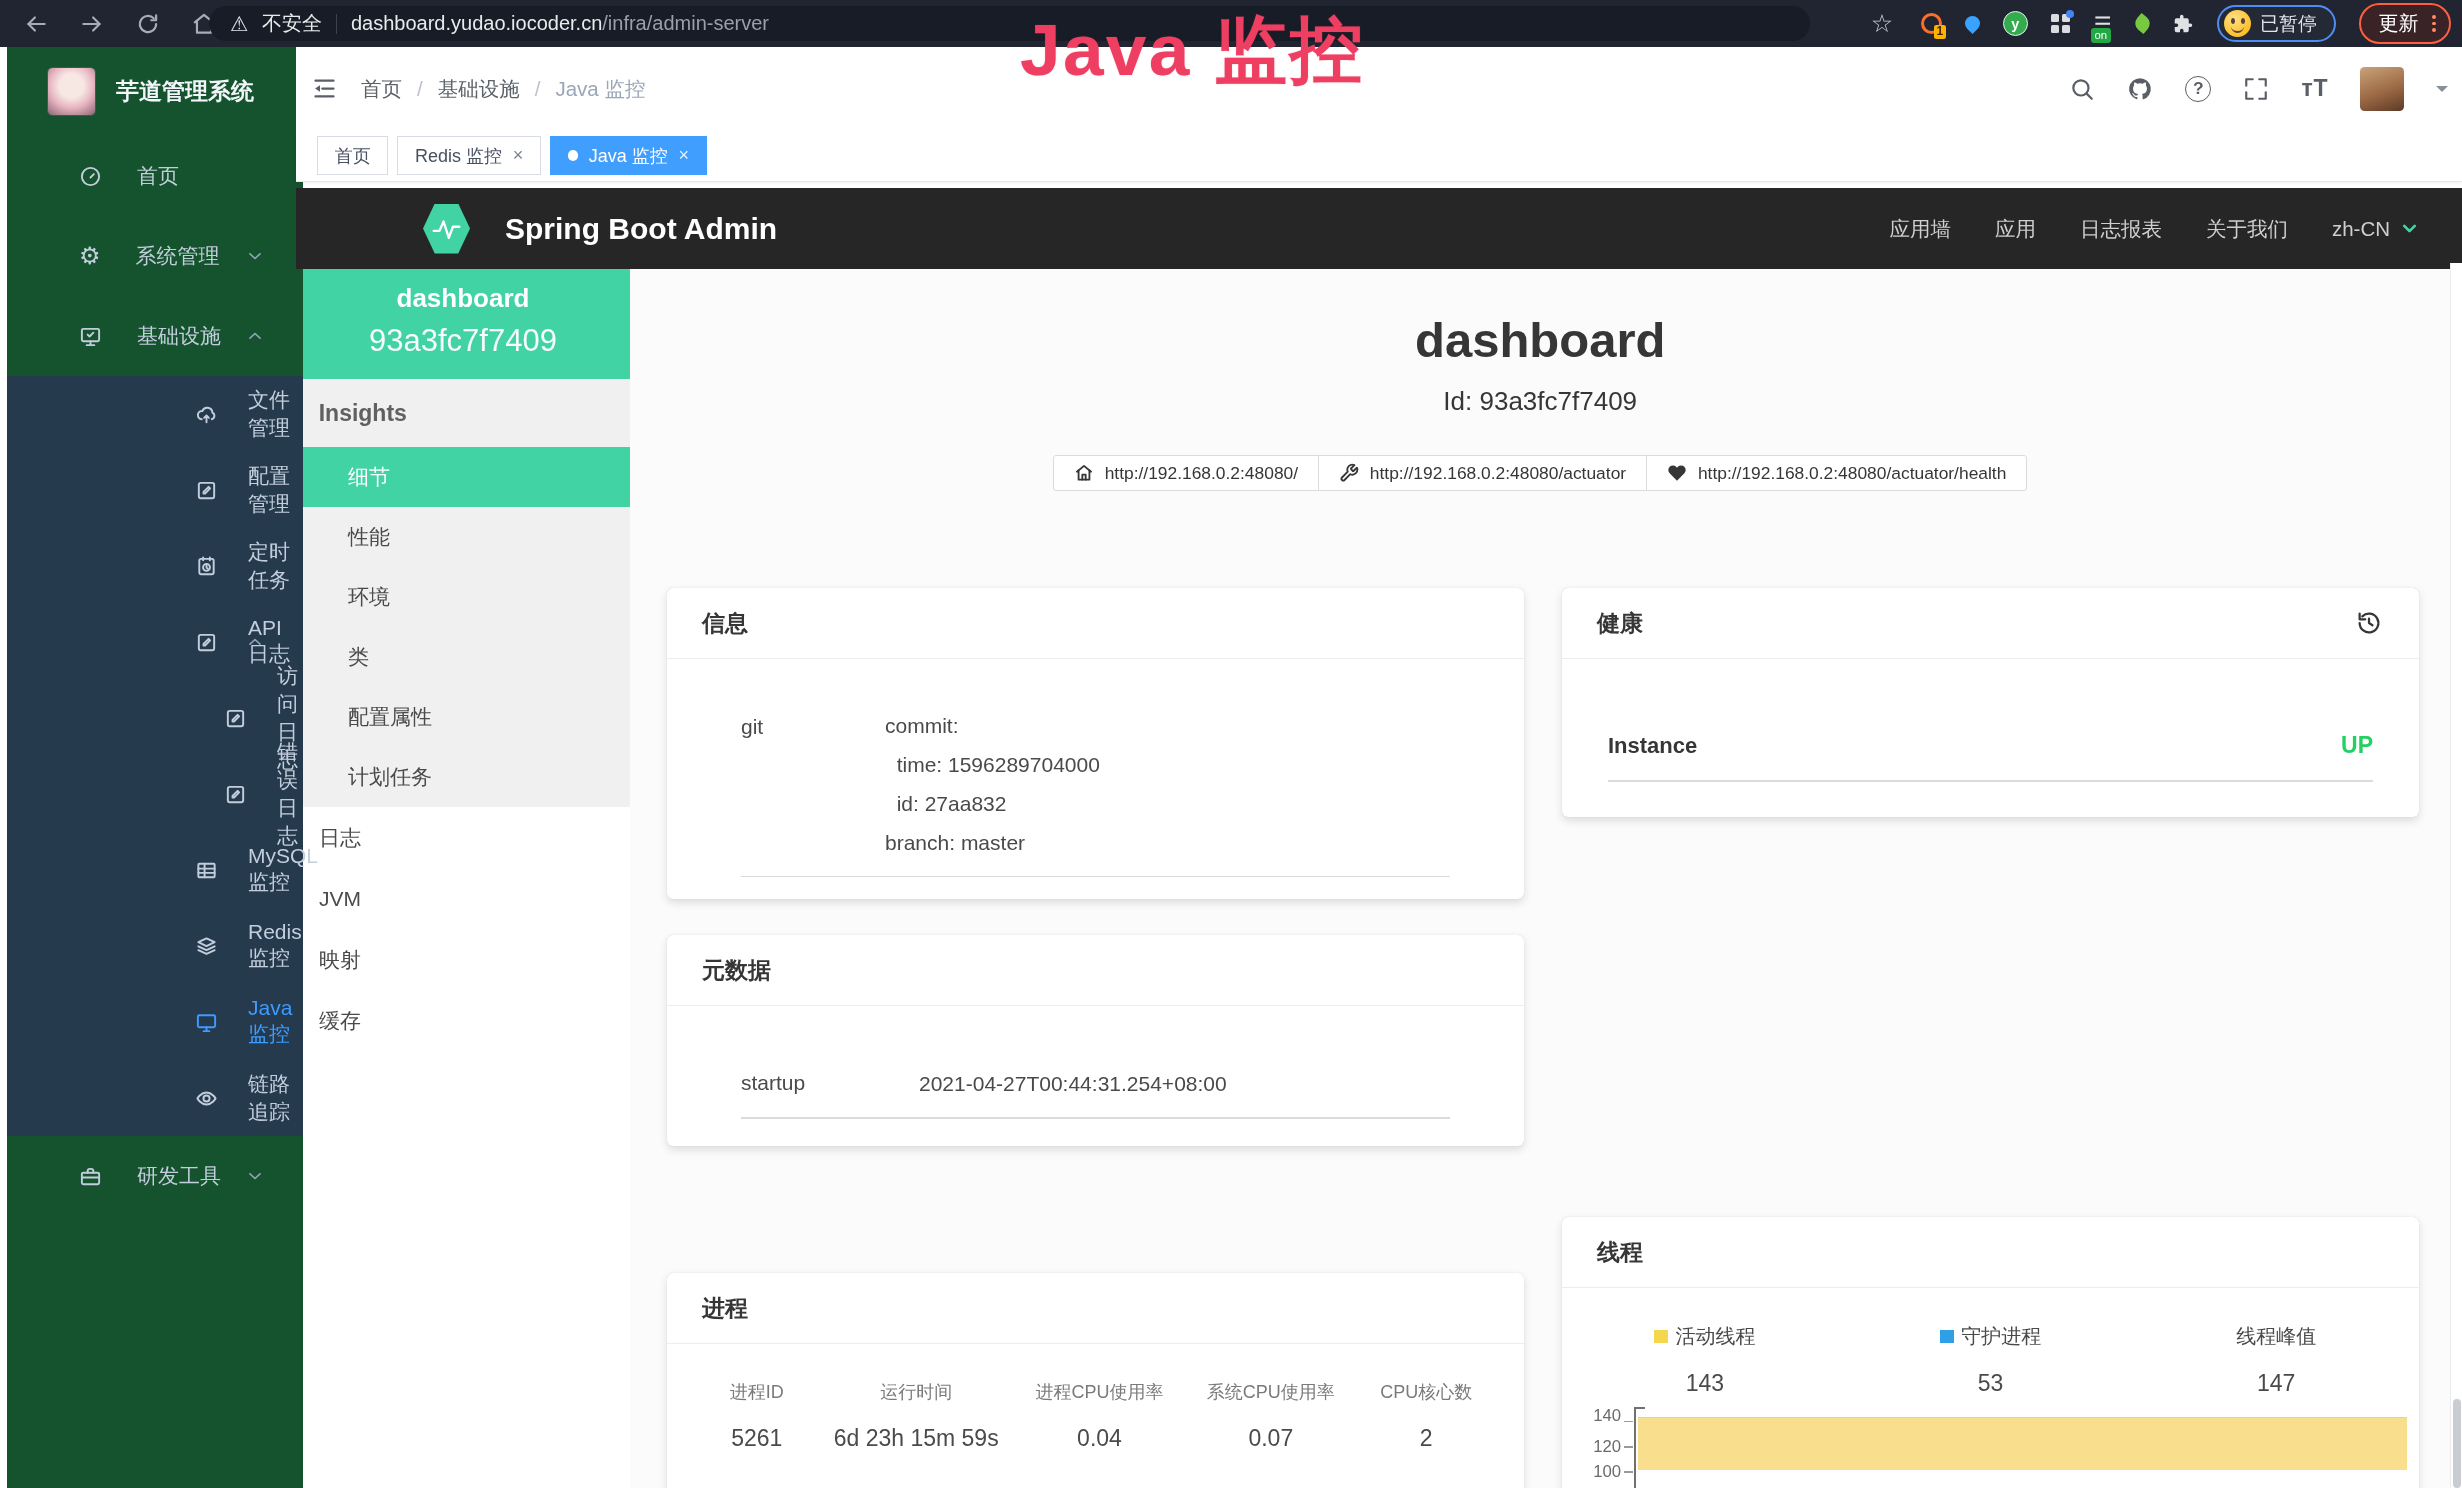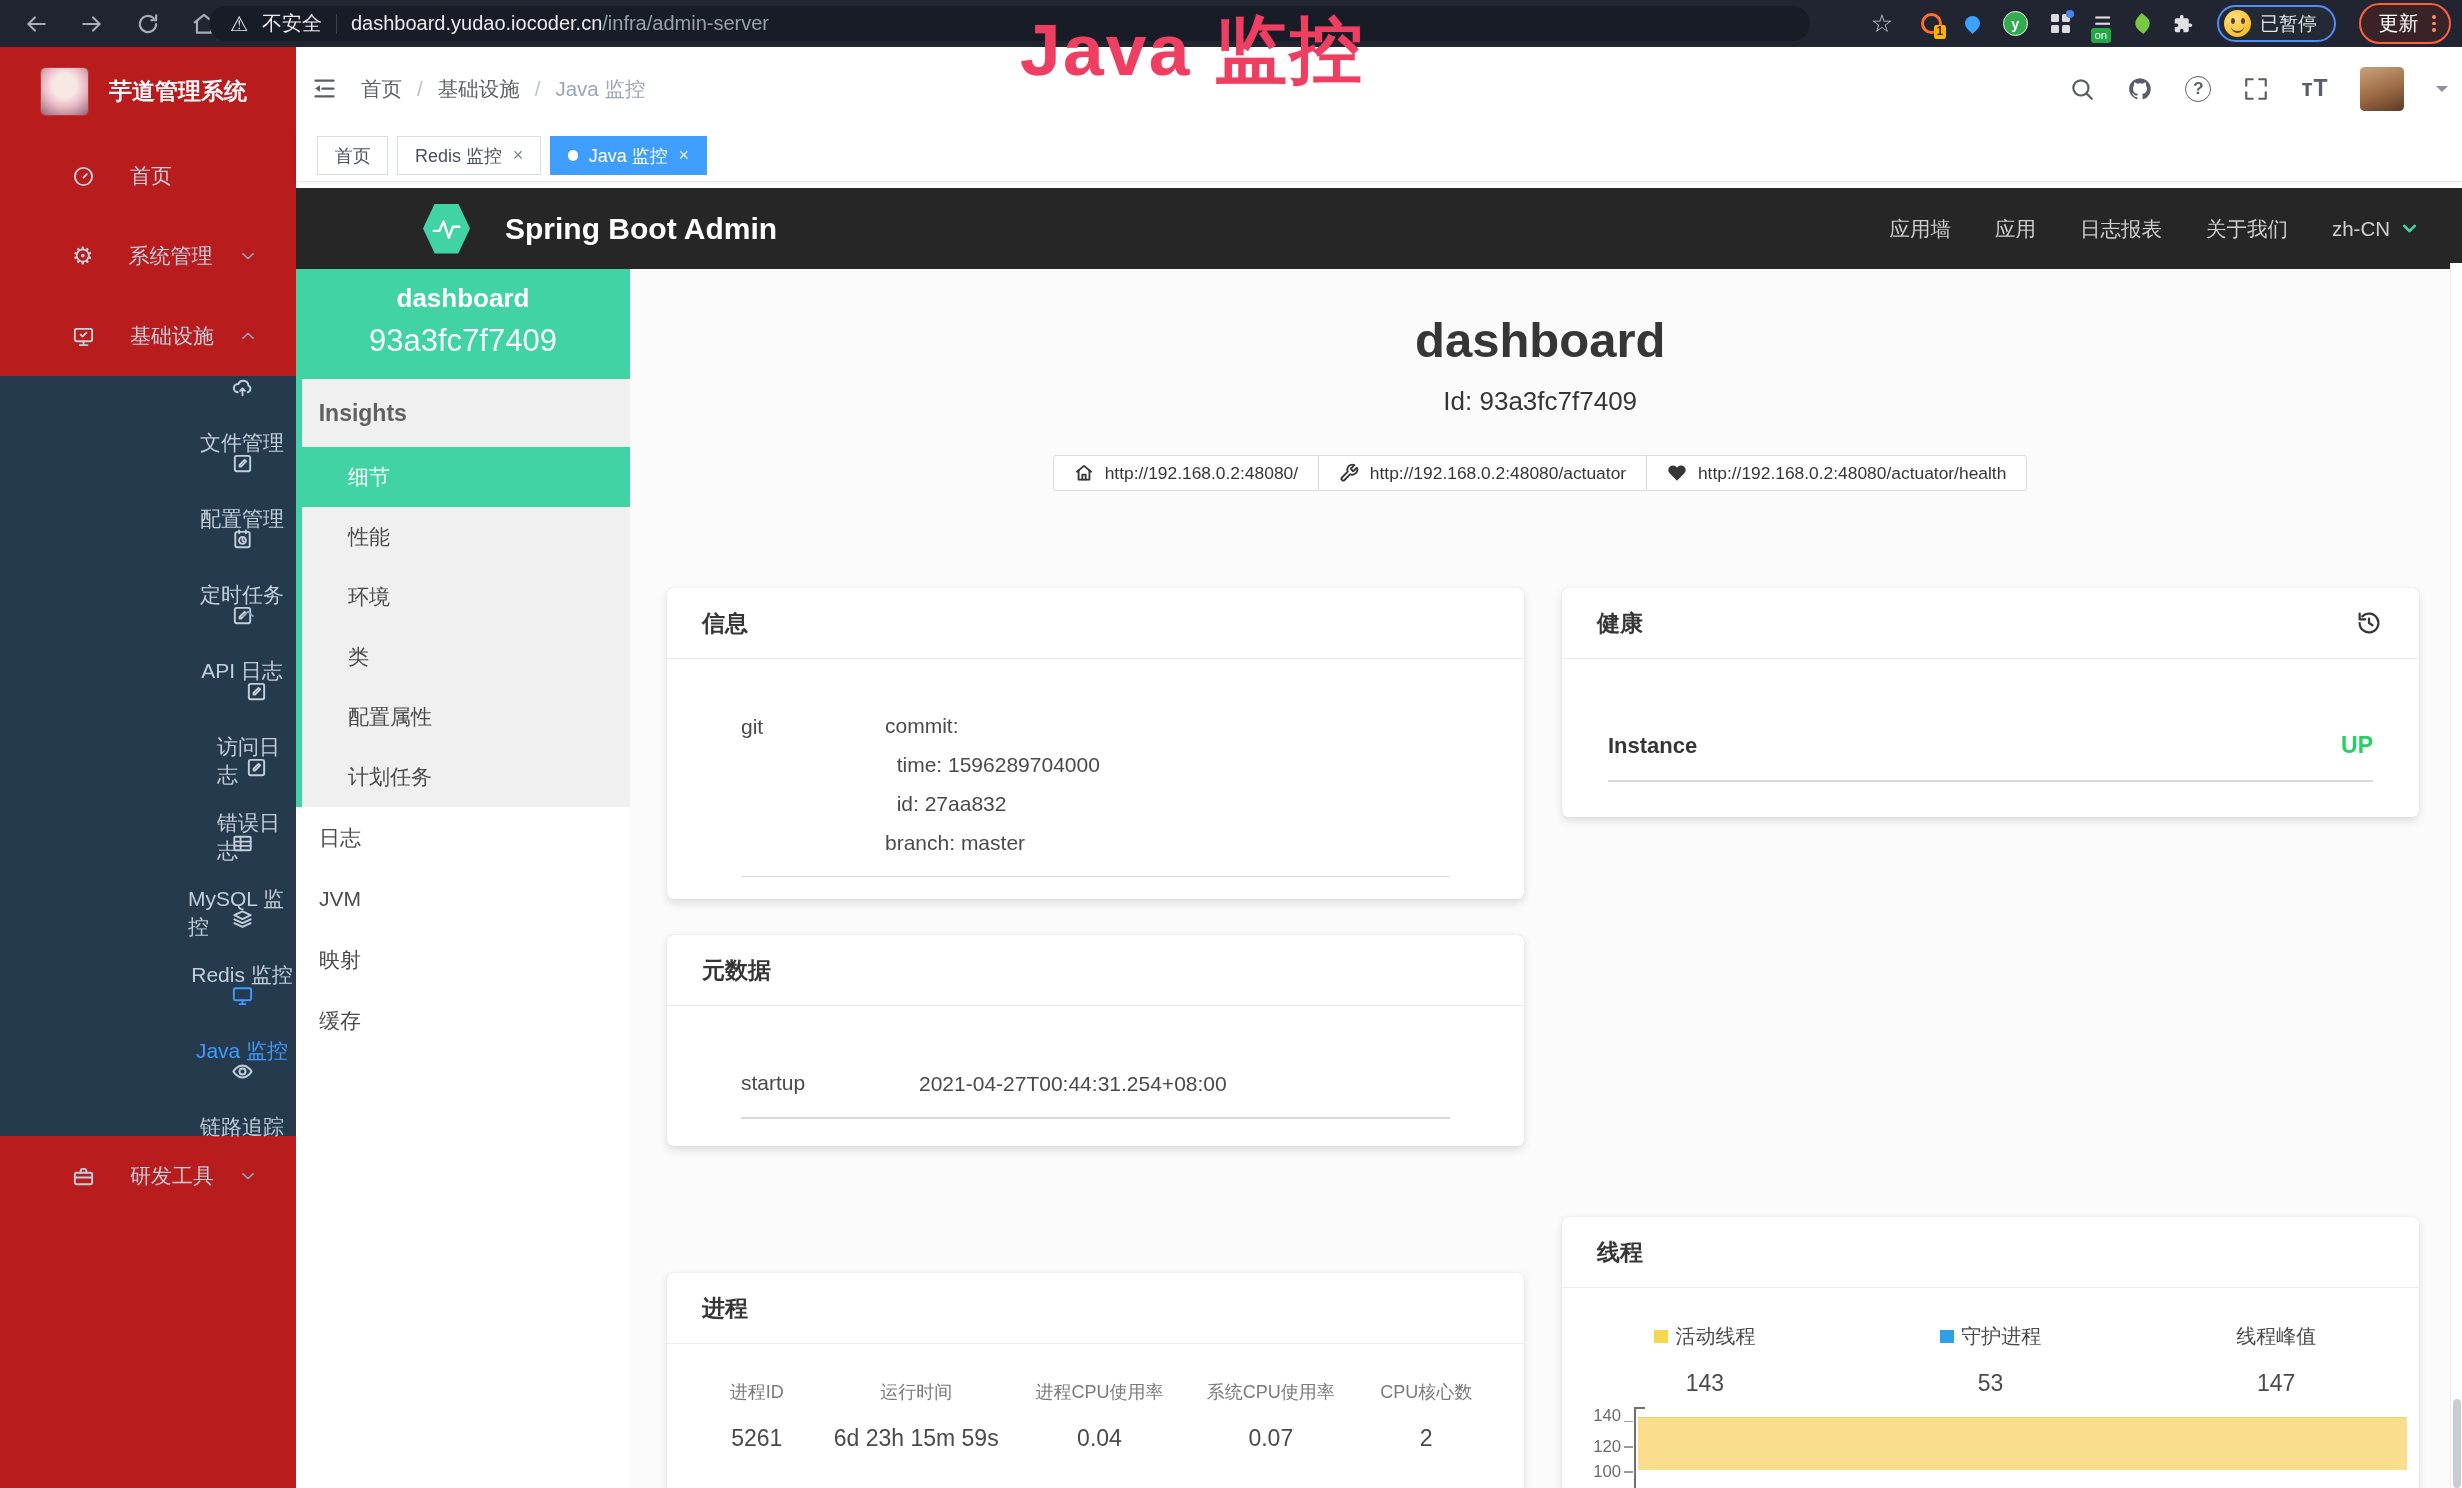--- a/index.html
+++ b/index.html
@@ -43,7 +43,7 @@
   .annot{position:absolute;left:1020px;top:1.5px;z-index:60;font-size:73px;font-weight:bold;color:#ee3f63;letter-spacing:2.3px;pointer-events:none;text-shadow:0 0 1.5px rgba(238,63,99,.35);}
 
   
-  .appside{position:absolute;left:0;top:47px;width:296px;bottom:0;background:#b91c1c;color:#c3cedd;z-index:5;}
+  .appside{position:absolute;left:7px;top:47px;width:296px;bottom:0;background:#14532d;color:#c3cedd;z-index:5;}
   .logo-row{display:flex;align-items:center;gap:21px;height:89px;padding-left:41px;}
   .logo-img{width:47px;height:47px;border-radius:4.6px;background:radial-gradient(circle at 50% 38%,#f7e8e4 0 32%,#e9b7c3 58%,#8d6477);box-shadow:0 0 0 0.8px rgba(255,255,255,.15);}
   .app-title{font-size:23px;font-weight:bold;color:#f2f6fa;}

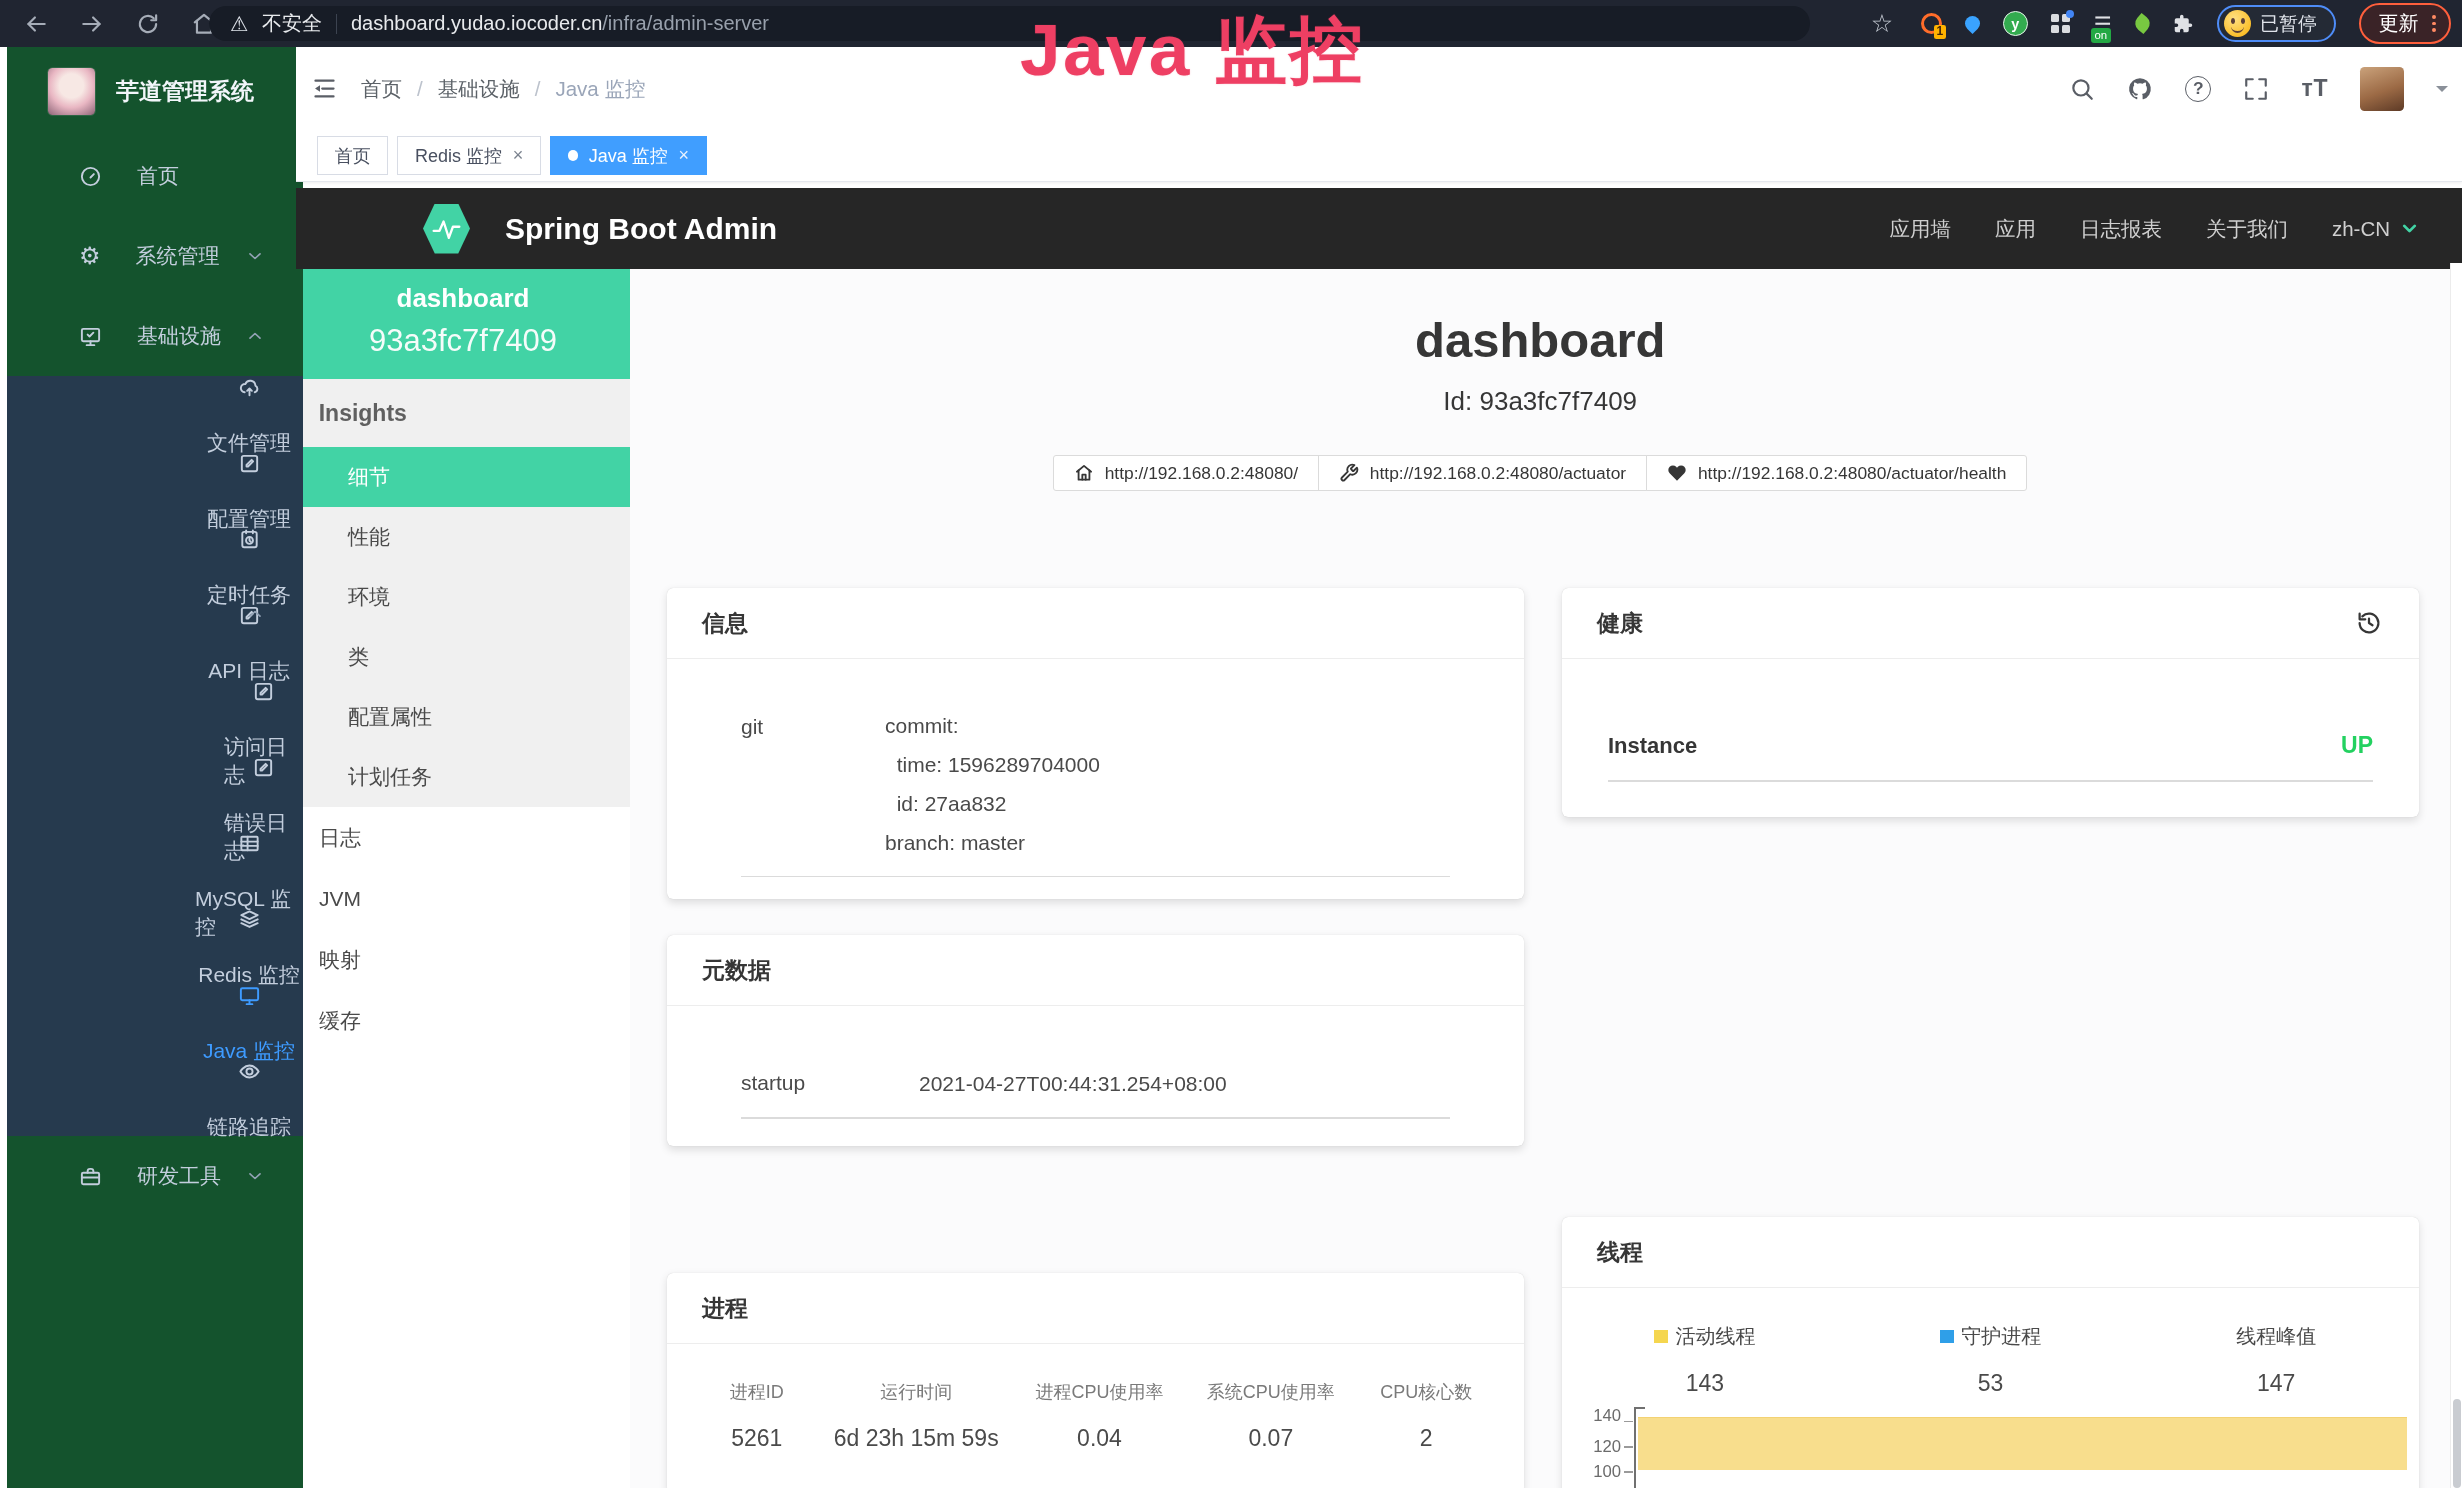--- a/index.html
+++ b/index.html
@@ -50,7 +50,7 @@
   .mi{position:relative;display:flex;align-items:center;height:80px;padding-left:72px;gap:35px;font-size:21px;cursor:pointer;}
   .mi .glyph{font-size:24px;line-height:24px;}
   .sub{background:#263a4e;}
-  .sub .mi{height:76px;padding-left:188px;gap:30px;flex-direction:column;}
+  .sub .mi{height:76px;padding-left:188px;gap:30px;}
   .sub .mi.l3{padding-left:217px;}
   .chev{position:absolute;right:38px;color:#93a3b6;}
   .chev .ic{width:20px;height:20px;}

